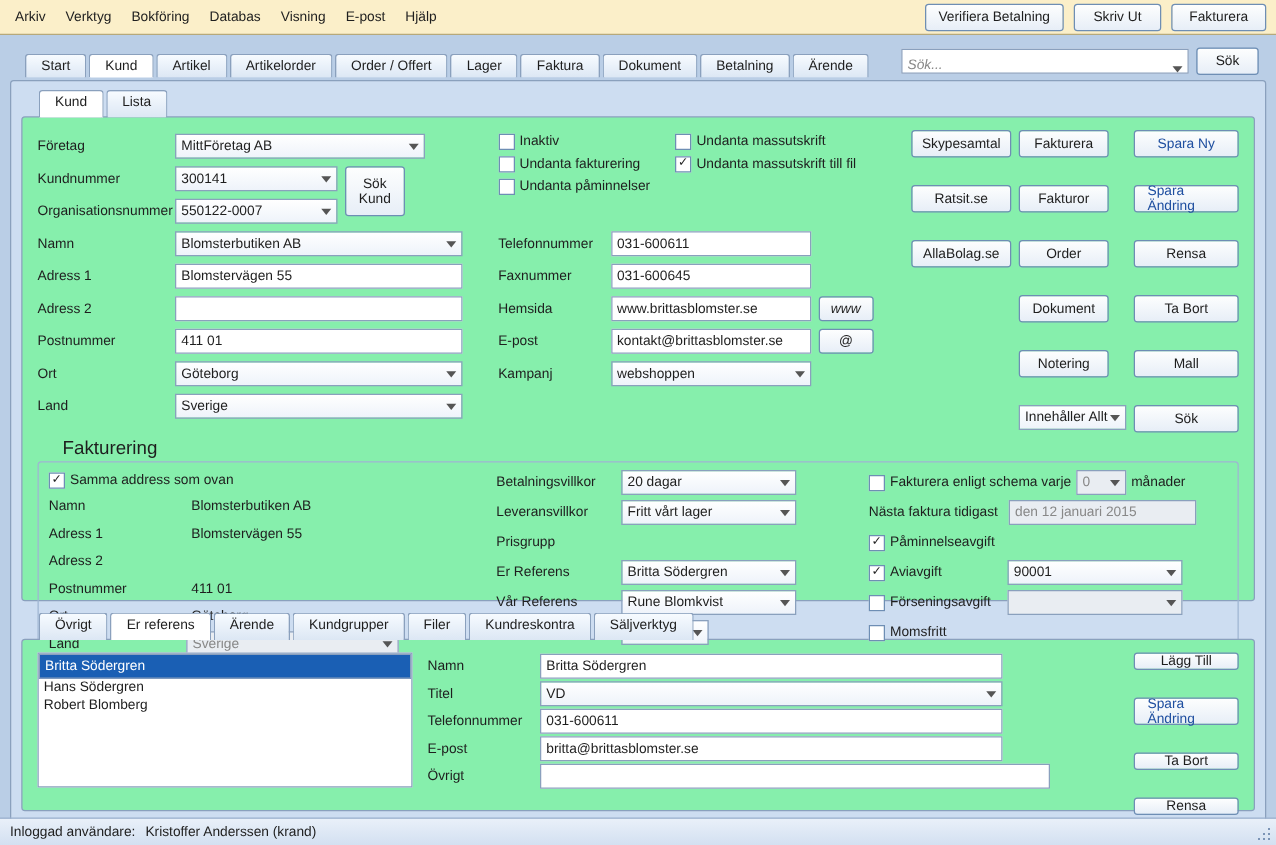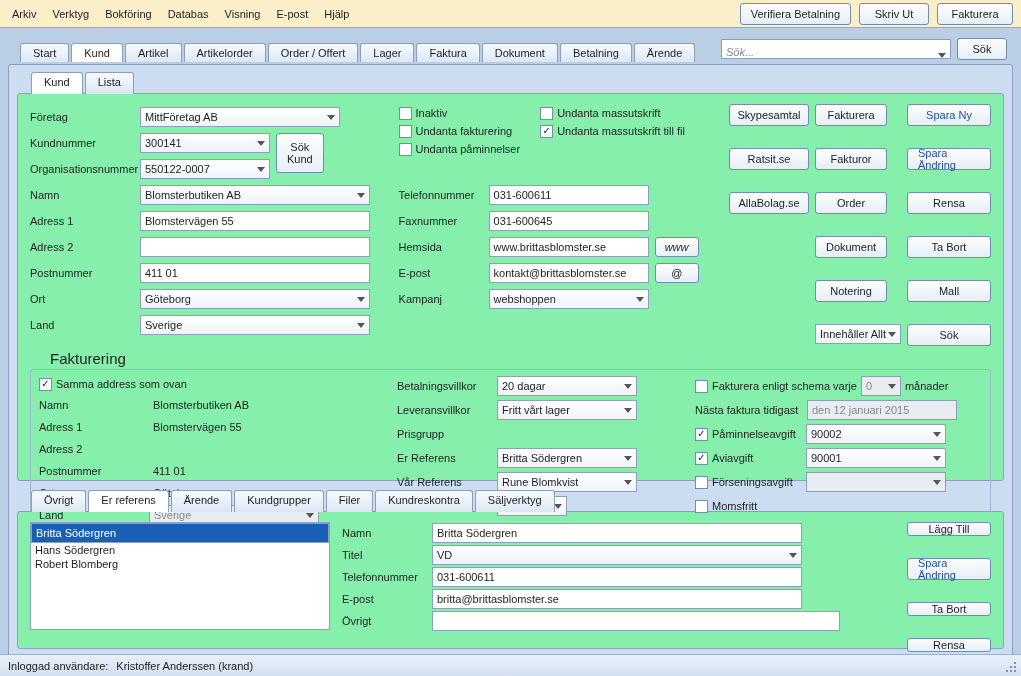--- a/index.html
+++ b/index.html
@@ -421,10 +421,6 @@
         <div class="row" style="height:24px">
             <span class="chk">✓</span>
             <span style="width:94px">Påminnelseavgift</span>
-          <div class="sel" style="width:140px">
-              <span>90002</span>
-              <span class="arrow"></span>
-            </div>
           </div>
         <div class="row" style="height:24px">
             <span class="chk">✓</span>

